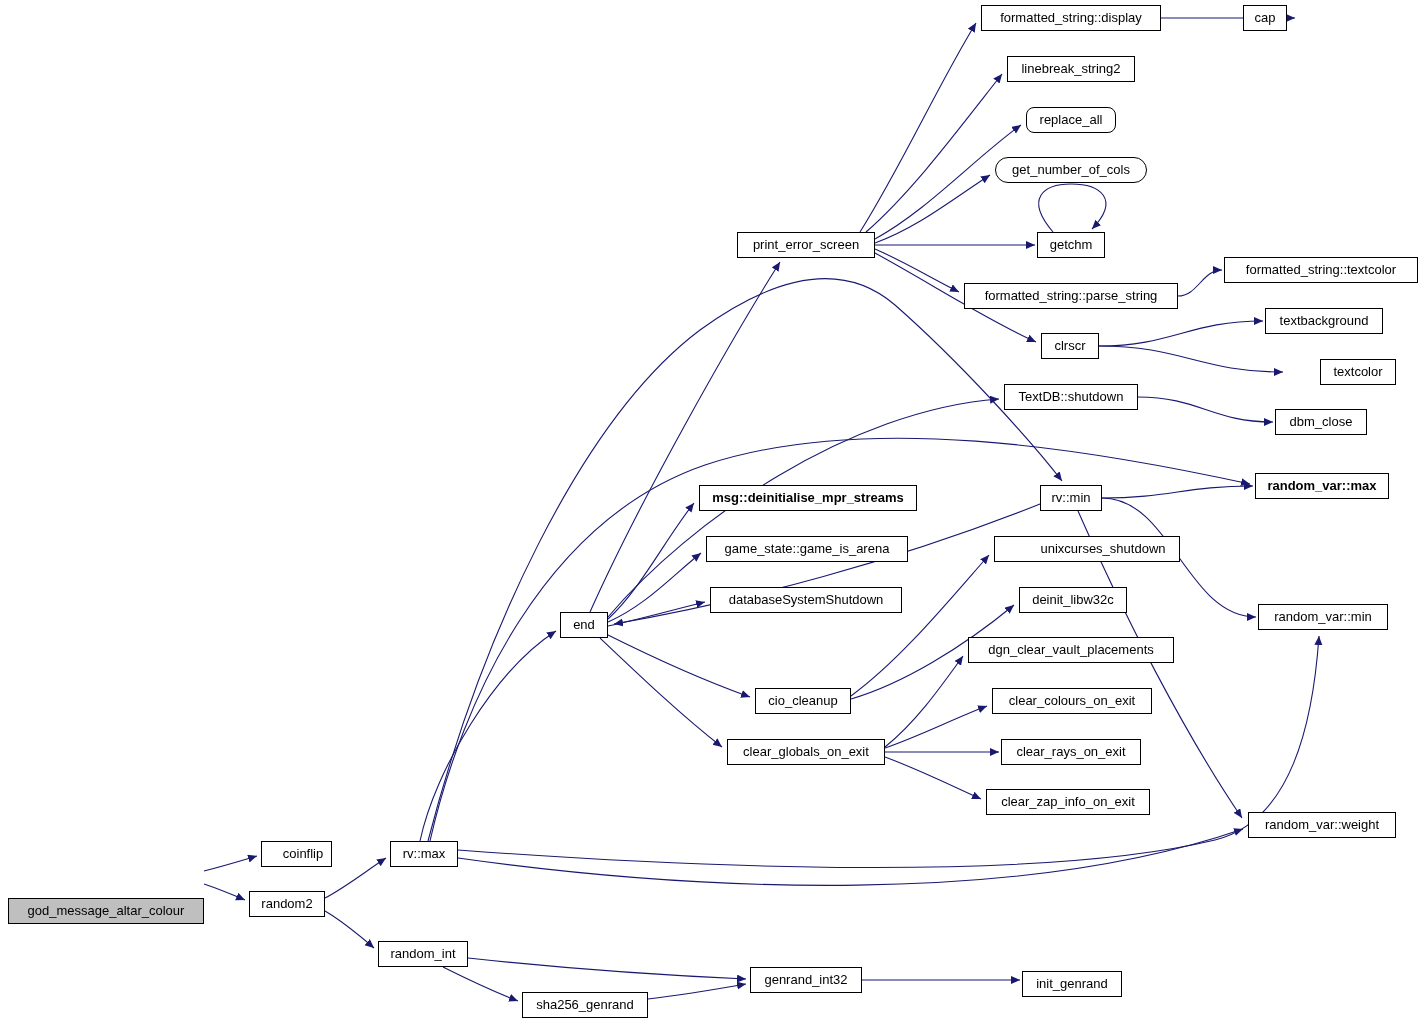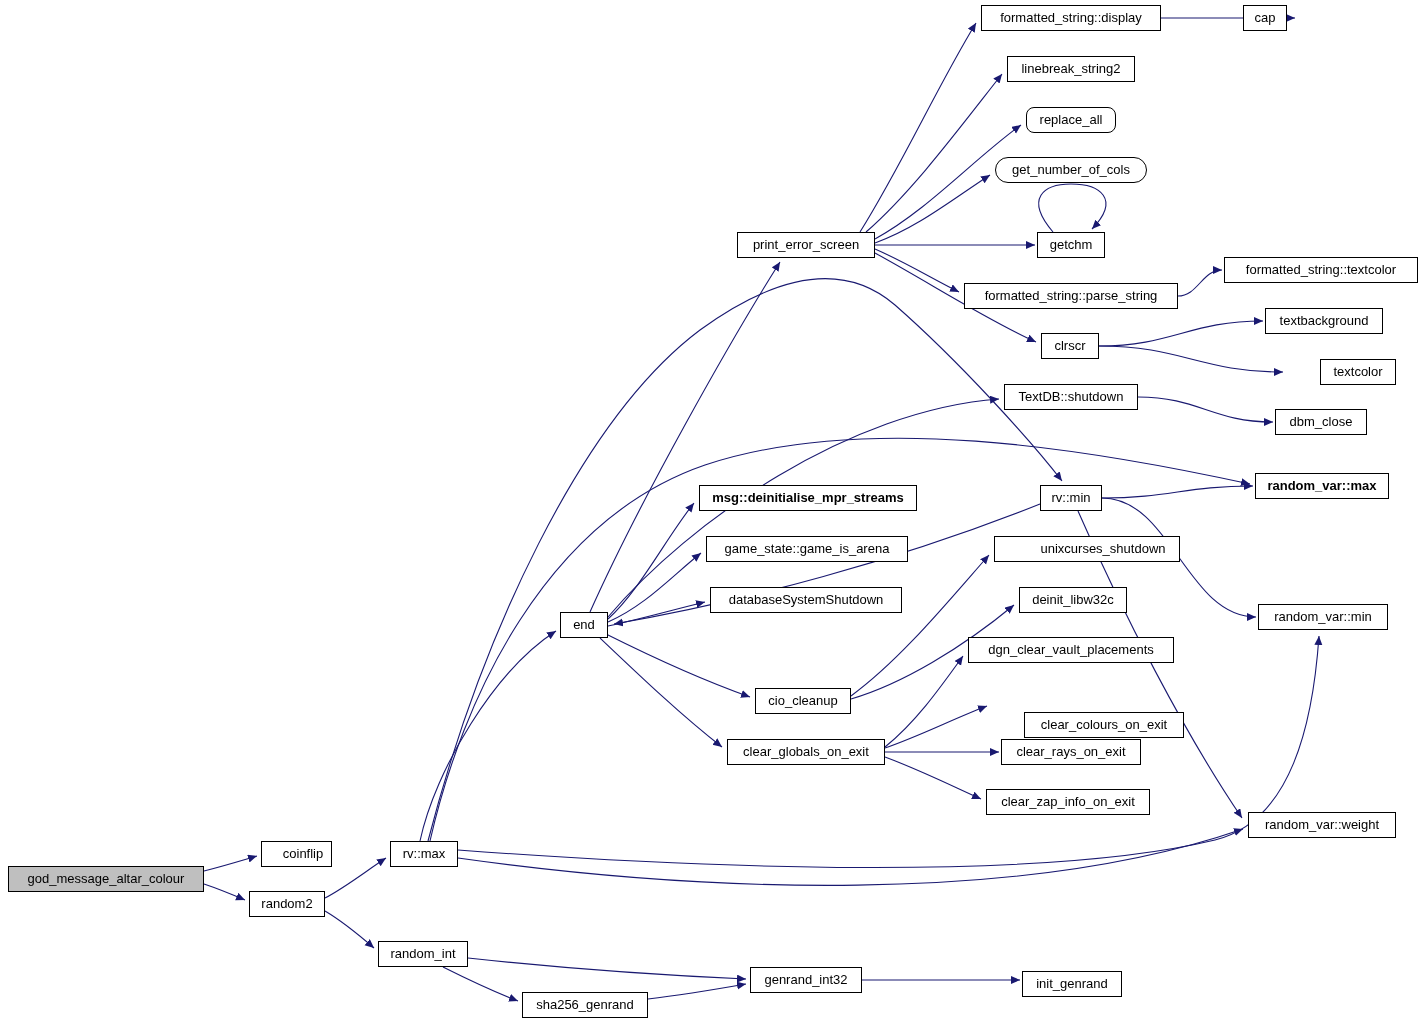--- a/index.html
+++ b/index.html
@@ -112,7 +112,7 @@
     <div class="node" style="left: 1019px; top: 587px; width: 106px;">deinit_libw32c</div>
     <div class="node" style="left: 968px; top: 637px; width: 204px;">dgn_clear_vault_placements</div>
     <div class="node" style="left: 755px; top: 688px; width: 94px;">cio_cleanup</div>
-    <div class="node" style="left: 992px; top: 712px; width: 158px; margin-left: 32px;">clear_colours_on_exit</div>
+    <div class="node" style="left: 992px; top: 688px; width: 158px;">clear_colours_on_exit</div>
     <div class="node" style="left: 727px; top: 739px; width: 156px;">clear_globals_on_exit</div>
     <div class="node" style="left: 1001px; top: 739px; width: 138px;">clear_rays_on_exit</div>
     <div class="node" style="left: 986px; top: 789px; width: 162px;">clear_zap_info_on_exit</div>

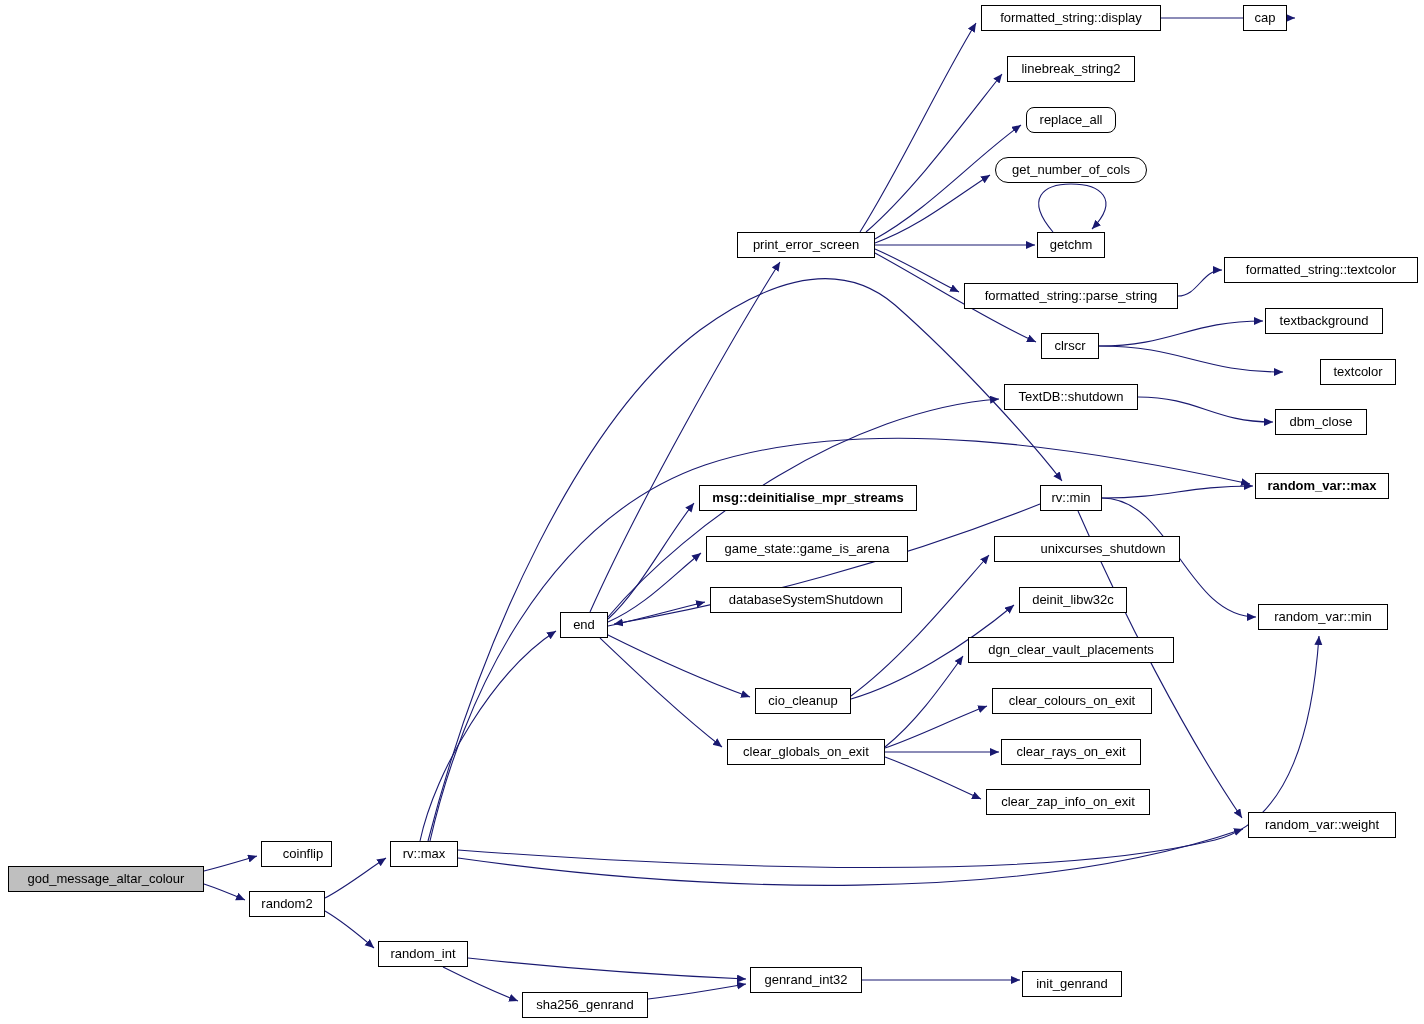--- a/index.html
+++ b/index.html
@@ -24,7 +24,7 @@
     white-space:nowrap;
     cursor:pointer;
   }
-  .node--highlight{background:var(--highlight-bg,#bfbfbf);}
+  .node--highlight{background:var(--highlight-bg,#bfbfbf);margin-top:32px;}
 </style>
 </head>
 <body>

